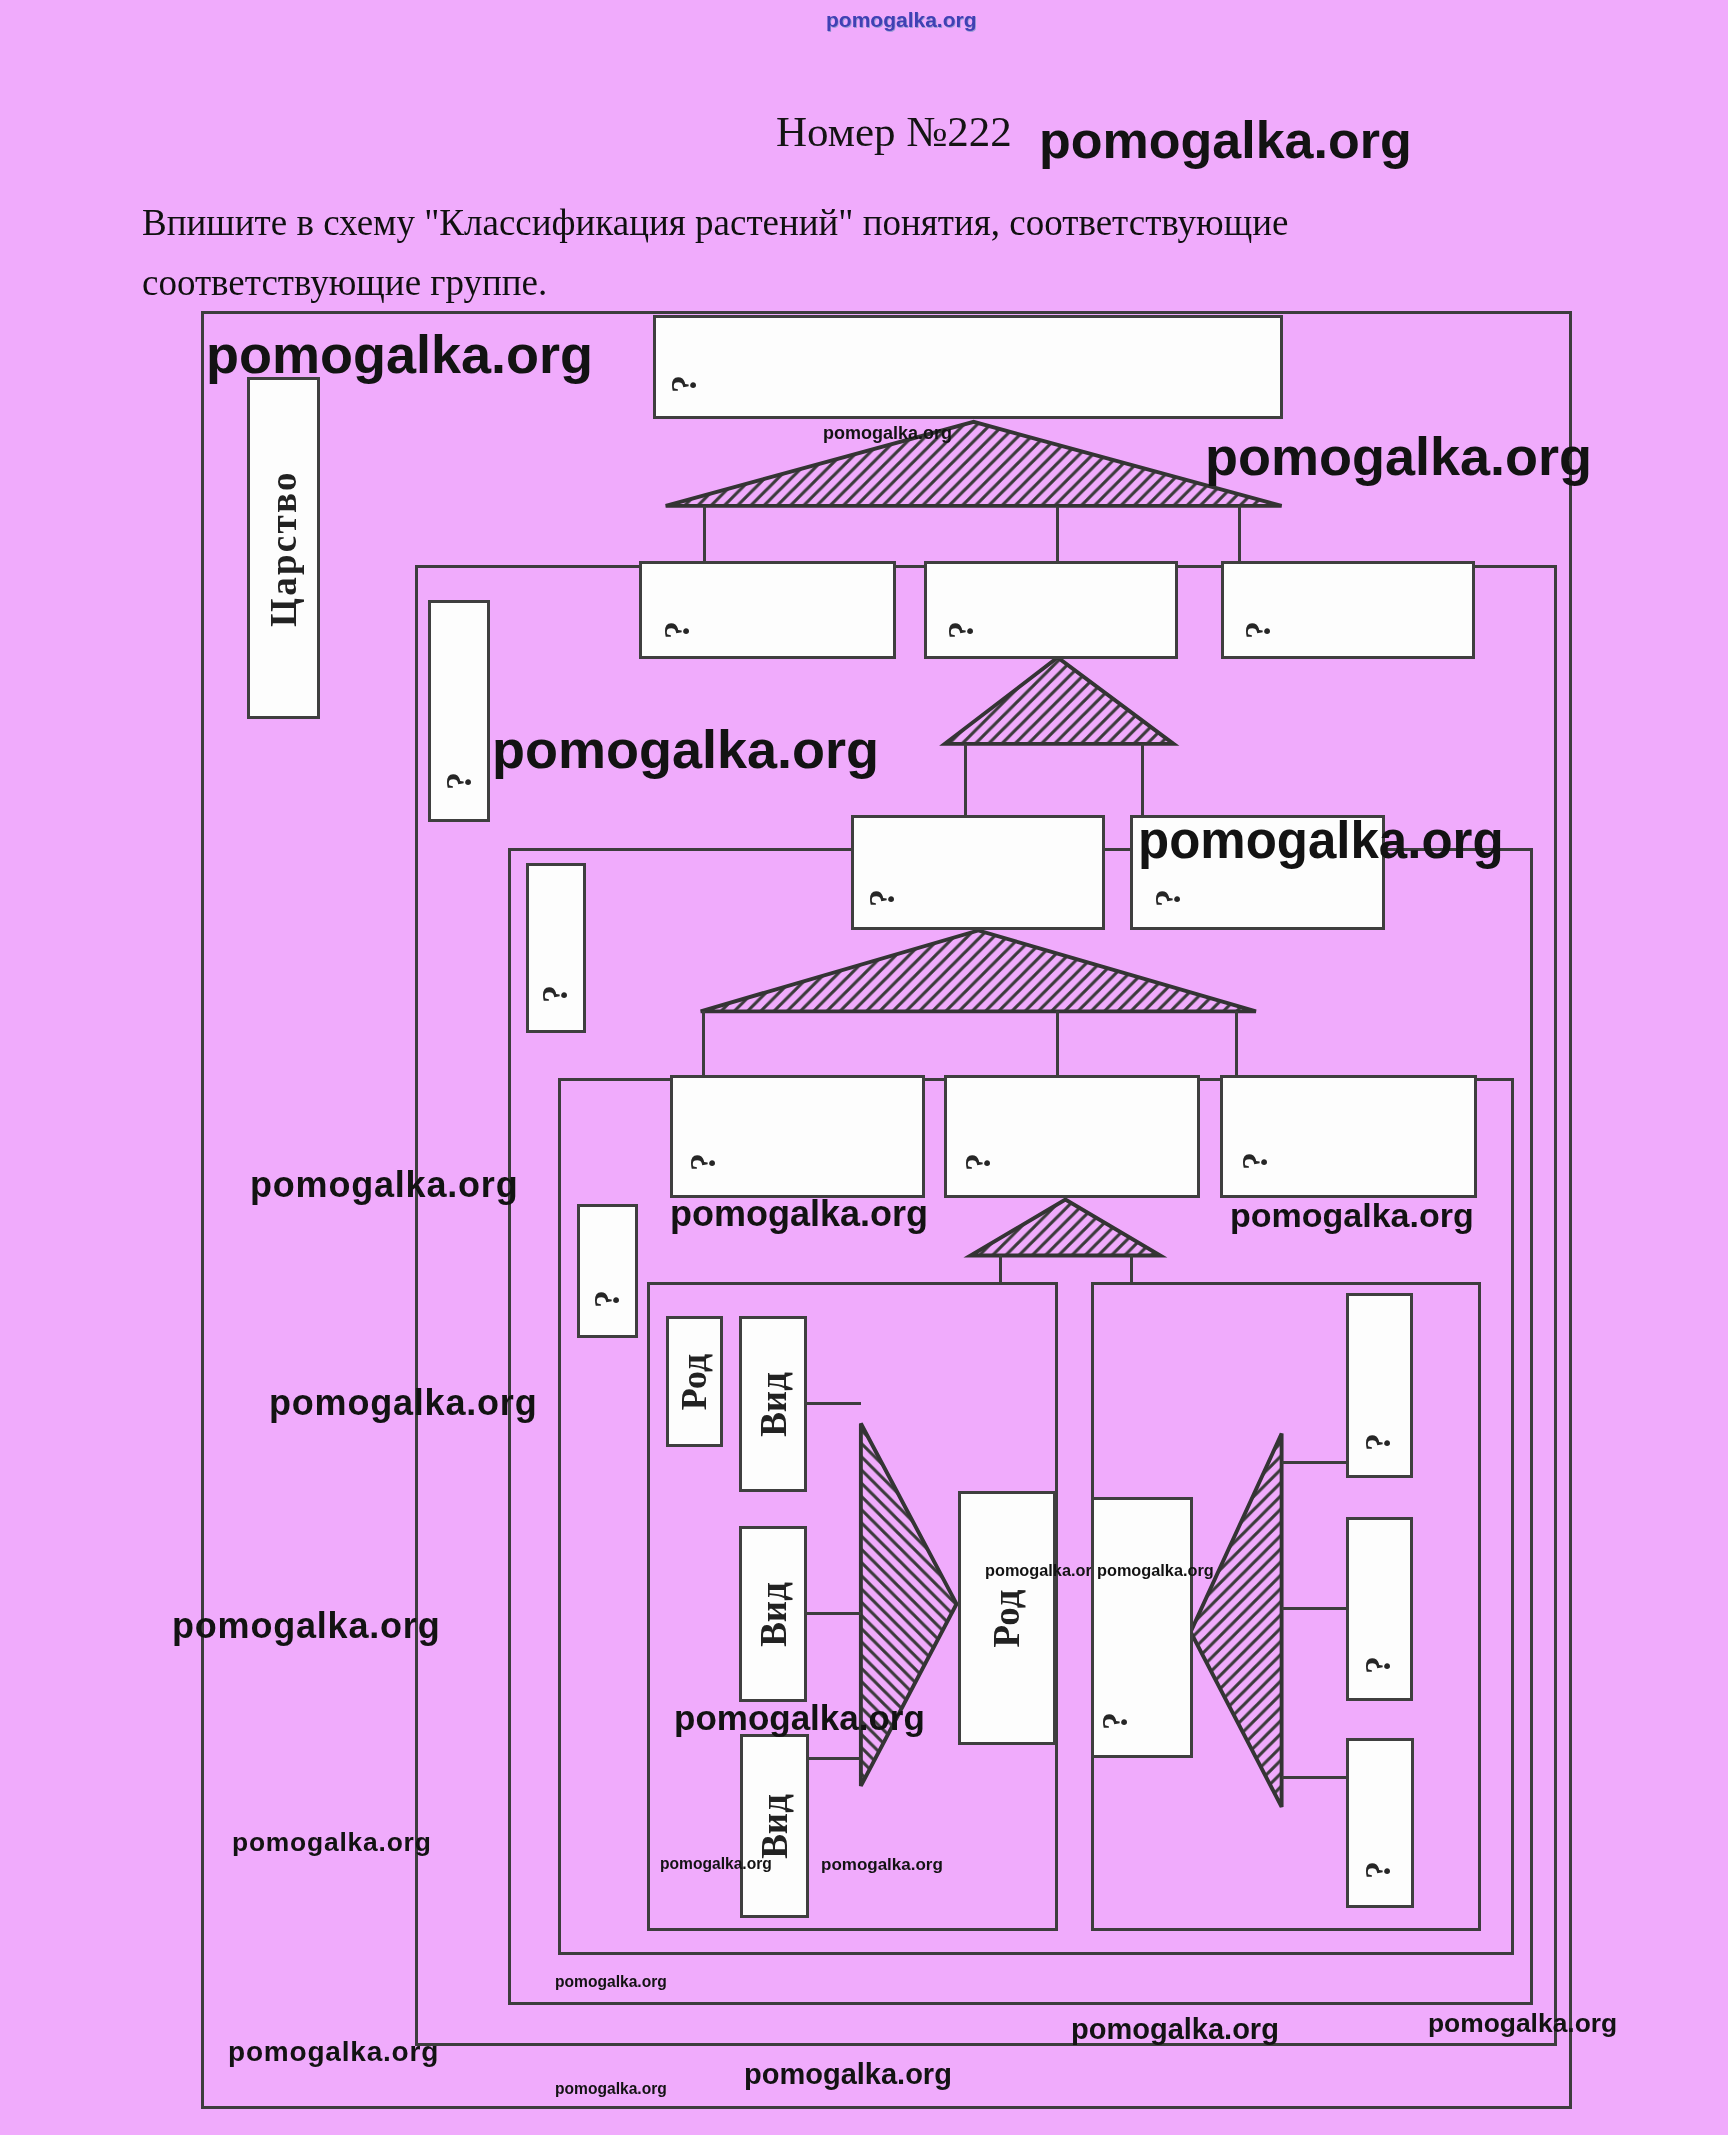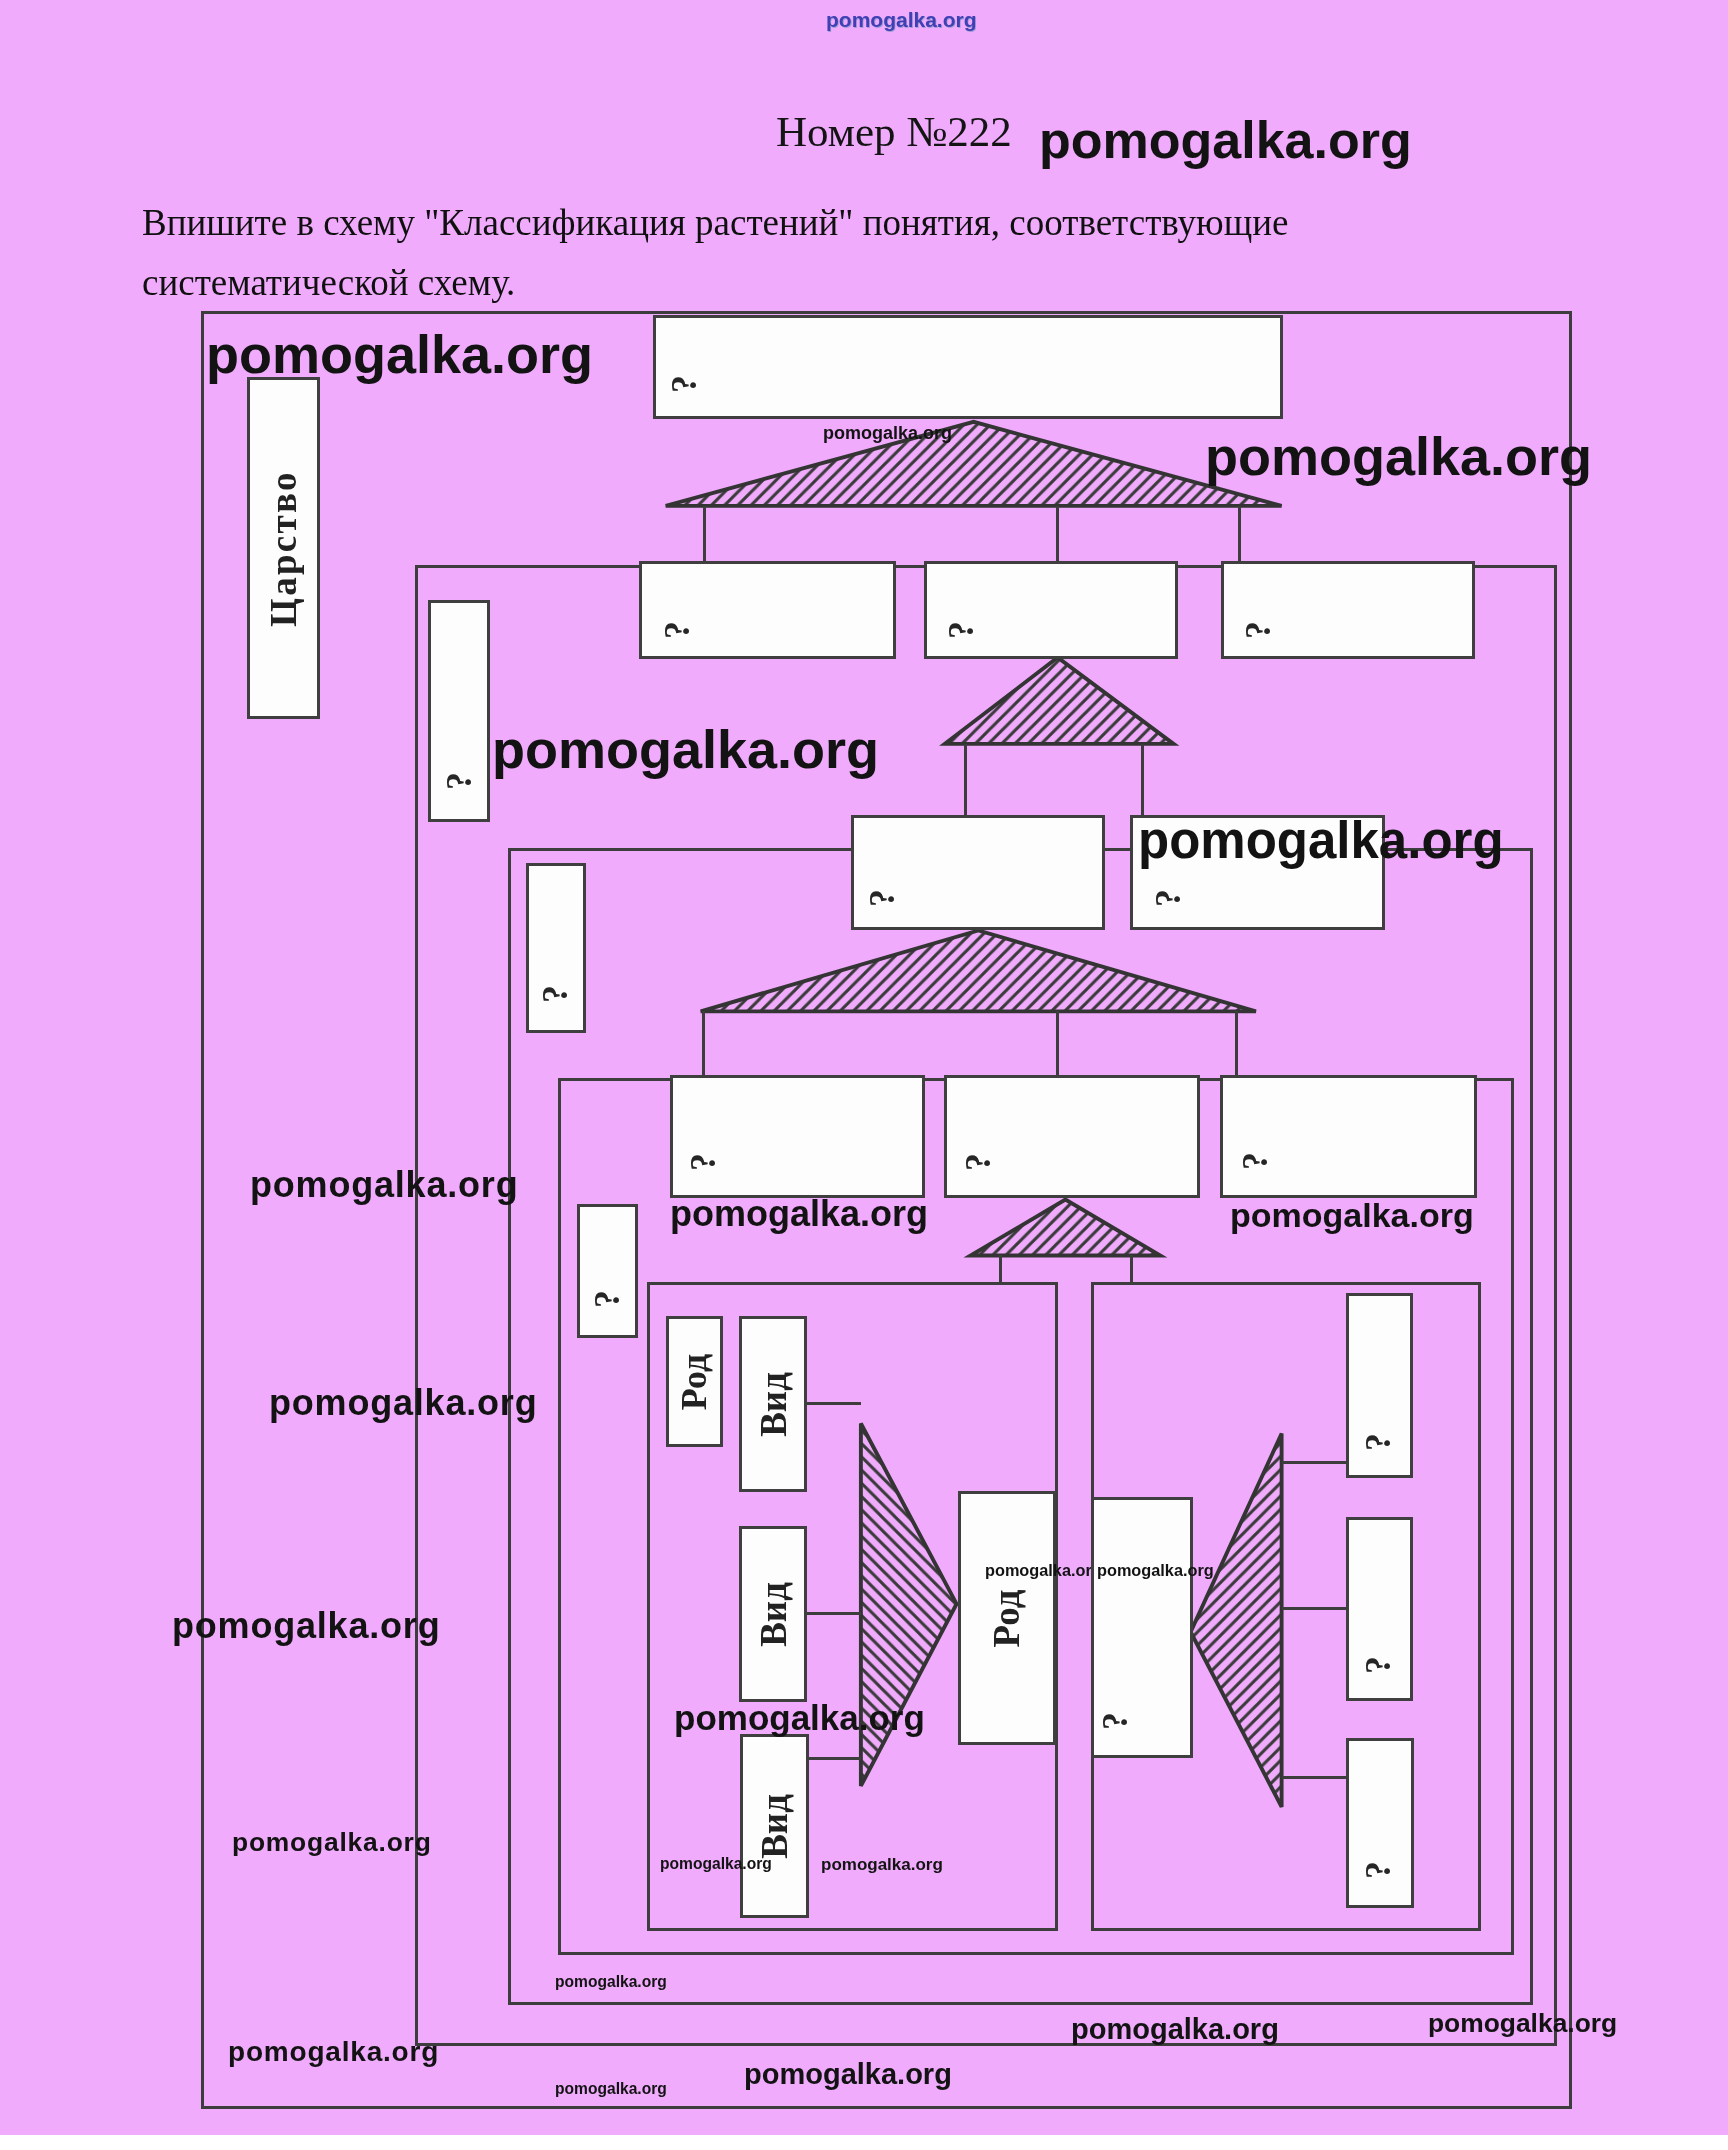--- a/index.html
+++ b/index.html
@@ -36,7 +36,7 @@
   <div class="title" style="left:776px;top:107px;font-size:43px;">Номер №222</div>
   <div class="wm" style="left:1039px;top:114px;font-size:52px;">pomogalka.org</div>
   <div class="instr" style="left:142px;top:201px;font-size:37px;">Впишите в схему "Классификация растений" понятия, соответствующие</div>
-  <div class="instr" style="left:142px;top:261px;font-size:37px;">систематической схему.</div>
+  <div class="instr" style="left:142px;top:261px;font-size:37px;">соответствующие группе.</div>
 
   <div class="frame" style="left:201px;top:311px;width:1371px;height:1798px;"></div>
   <div class="frame" style="left:415px;top:565px;width:1142px;height:1481px;"></div>

